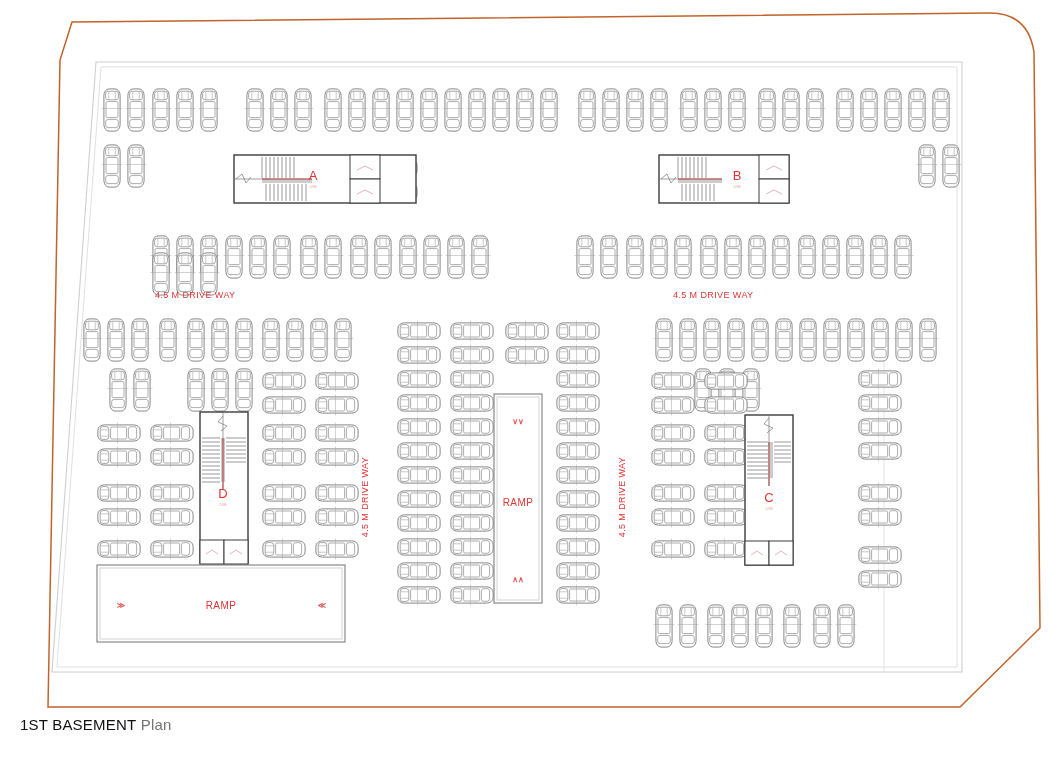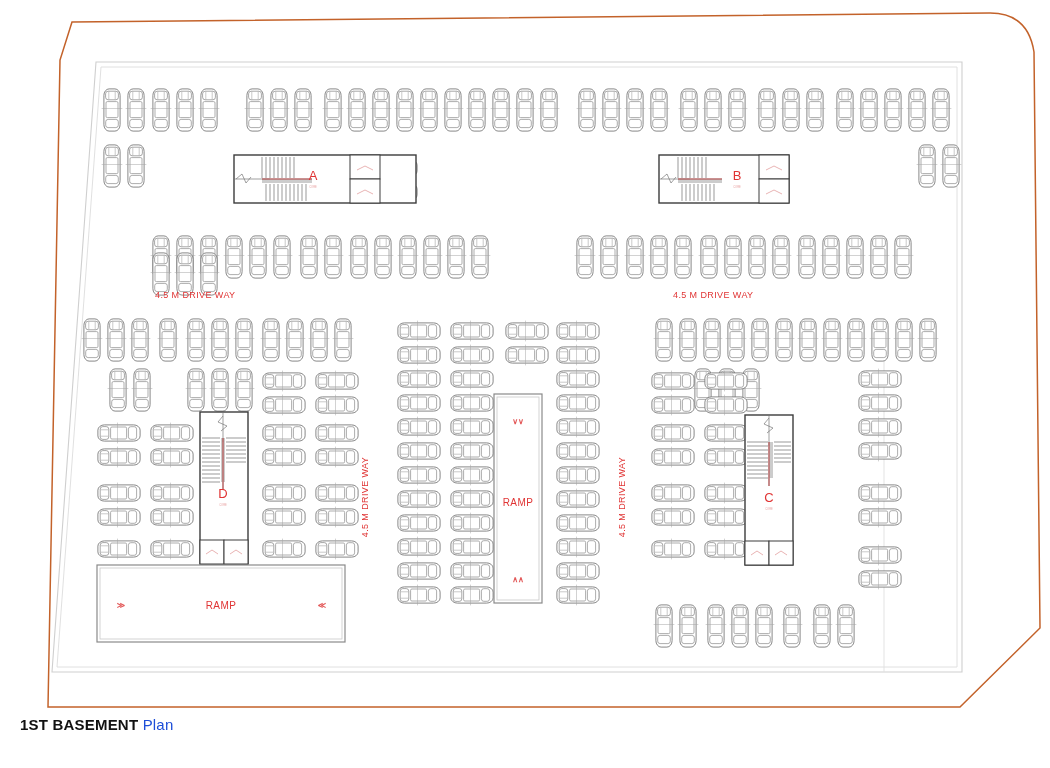--- a/index.html
+++ b/index.html
@@ -38,7 +38,7 @@
     white-space: nowrap;
   }
   .caption .cap-bold {
-    font-weight: bold;
+    font-weight: normal;
     color: #111111;
   }
   .caption .cap-light {

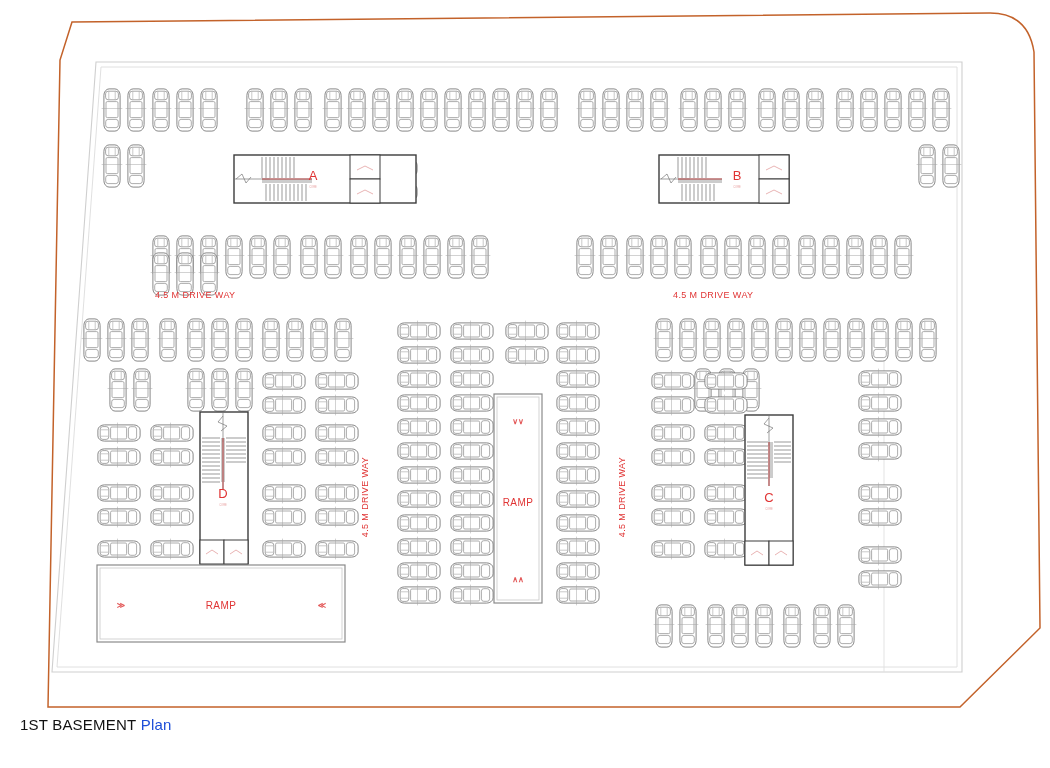--- a/index.html
+++ b/index.html
@@ -43,7 +43,7 @@
   }
   .caption .cap-light {
     font-weight: normal;
-    color: #1d4ed8;
+    color: #737373;
     margin-top: 48px;
   }
   text {

